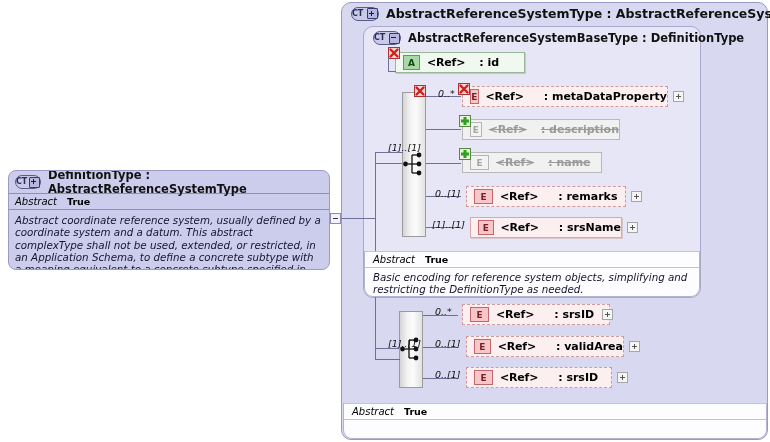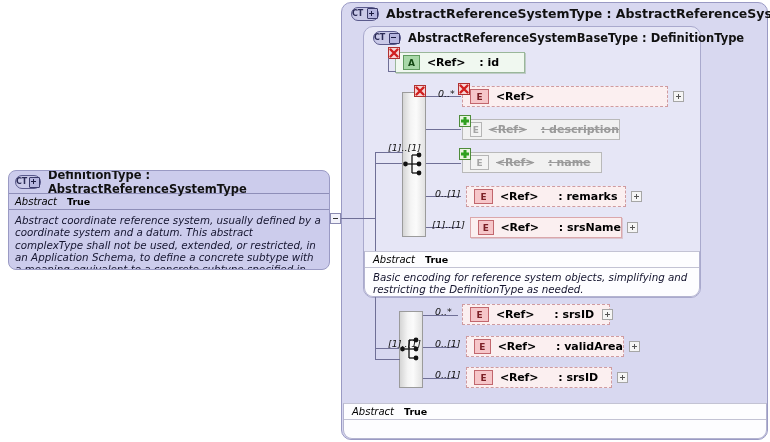--- a/index.html
+++ b/index.html
@@ -228,6 +228,7 @@
     </span>
   <span class="el-label">
     <span class="ref">&lt;Ref&gt;</span>
+    <span class="nm" style="margin-left:20px;">: metaDataProperty</span>
   </span>
 </div>
 <svg class="xmark" style="left:458px;top:83px;" viewBox="0 0 12 12">

